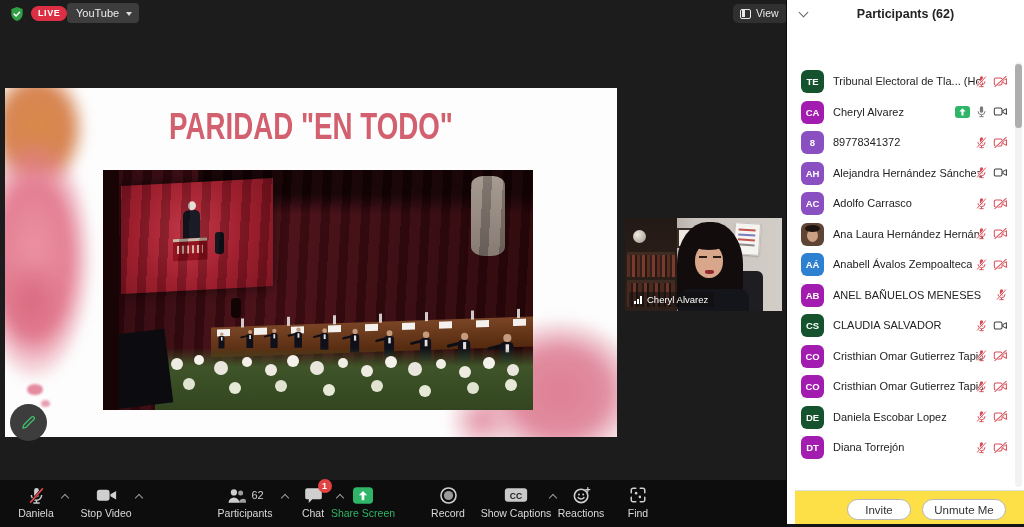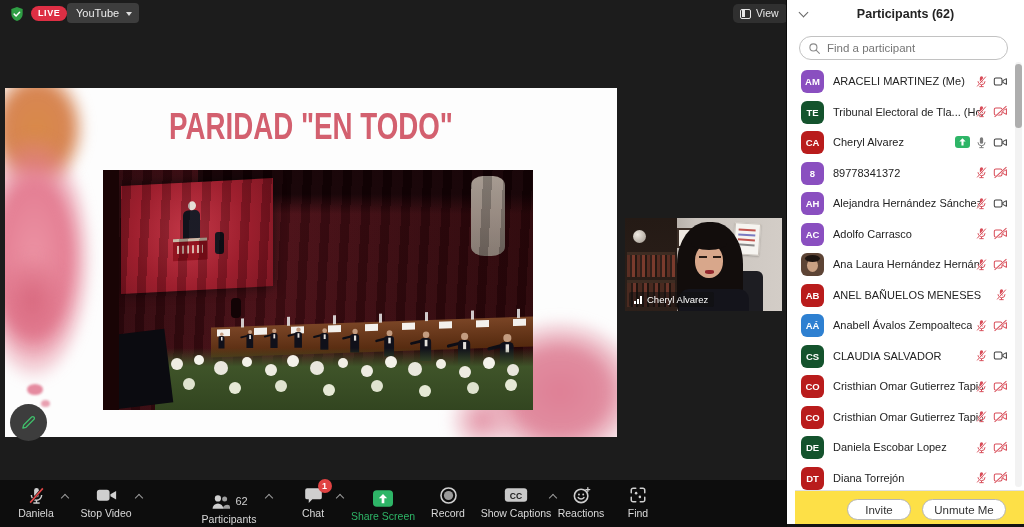--- a/index.html
+++ b/index.html
@@ -371,15 +371,6 @@
   <div class="panel">
     <span class="panel-chev"></span>
     <div class="panel-title">Participants (62)</div>
-    <div class="search-wrap">
-      <span class="search-ic">
-        <svg width="13" height="13" viewBox="0 0 24 24">
-            <circle cx="10" cy="10" r="6.5" fill="none" stroke="#8a8a8a" stroke-width="2"></circle>
-            <line x1="15" y1="15" x2="21" y2="21" stroke="#8a8a8a" stroke-width="2" stroke-linecap="round"></line>
-          </svg>
-      </span>
-      <input type="text" placeholder="Find a participant" style="">
-    </div>
     <div class="plist" id="plist">
         <div class="prow">
           <span class="pavatar purple">AM</span>

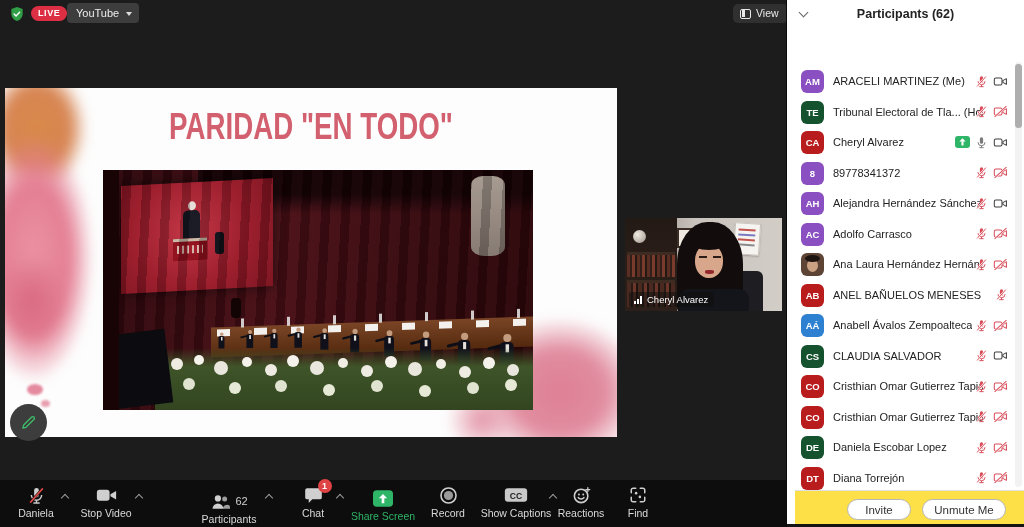--- a/index.html
+++ b/index.html
@@ -373,28 +373,6 @@
     <div class="panel-title">Participants (62)</div>
     <div class="plist" id="plist">
         <div class="prow">
-          <span class="pavatar purple">AM</span>
-          <span class="pname">ARACELI MARTINEZ (Me)</span>
-          <span class="picons">
-            <span class="pic">
-              <svg width="13" height="13" viewBox="0 0 24 24">
-                <rect x="9" y="2.5" width="6" height="12" rx="3" fill="#d84b57"></rect>
-                <path d="M5.5 11.5a6.5 6.5 0 0 0 13 0" fill="none" stroke="#d84b57" stroke-width="1.8"></path>
-                <line x1="12" y1="18" x2="12" y2="21.5" stroke="#d84b57" stroke-width="1.8"></line>
-                <line x1="8" y1="21.5" x2="16" y2="21.5" stroke="#d84b57" stroke-width="1.8"></line>
-                <line x1="4" y1="21" x2="20" y2="3" stroke="#fff" stroke-width="3.6"></line>
-                <line x1="4" y1="21" x2="20" y2="3" stroke="#d84b57" stroke-width="1.8"></line>
-              </svg>
-            </span>
-            <span class="pic">
-              <svg width="15" height="13" viewBox="0 0 24 22">
-                <rect x="1.5" y="5" width="13" height="12" rx="2.5" fill="none" stroke="#3d3d3d" stroke-width="1.7"></rect>
-                <path d="M16 9.5 L22 6.2 v9.6 L16 12.5z" fill="none" stroke="#3d3d3d" stroke-width="1.7" stroke-linejoin="round"></path>
-              </svg>
-            </span>
-          </span>
-        </div>
-        <div class="prow">
           <span class="pavatar red">TE</span>
           <span class="pname">Tribunal Electoral de Tla... (Host)</span>
           <span class="picons">

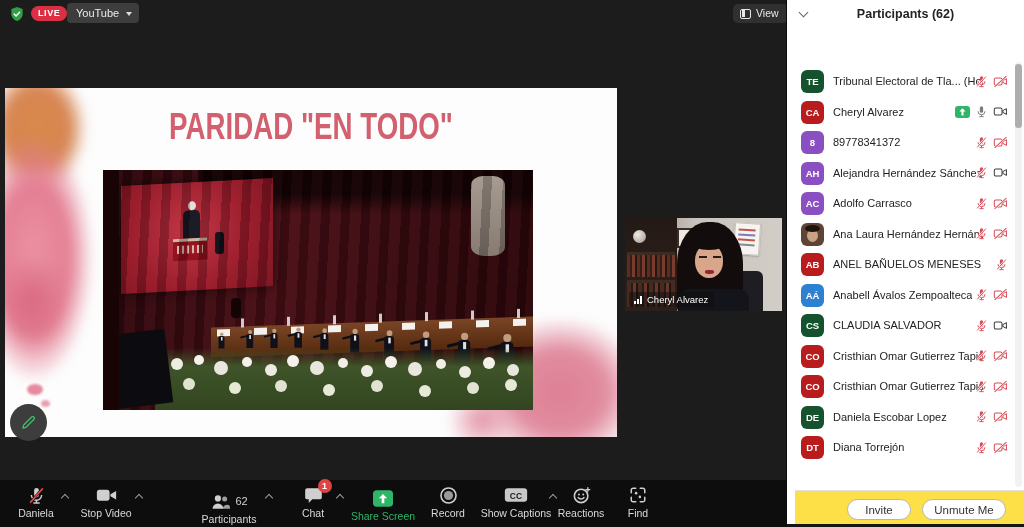--- a/index.html
+++ b/index.html
@@ -102,7 +102,7 @@
   .pavatar{position:absolute;left:14px;top:4px;width:23px;height:23px;border-radius:6px;color:#fff;font-size:9.5px;font-weight:bold;display:flex;align-items:center;justify-content:center;}
   .pavatar.purple{background:#8a4fc0;}
   .pavatar.red{background:#14532d;}
-  .pavatar.navy{background:#b91c1c;}
+  .pavatar.navy{background:#a21caf;}
   .pavatar.blue{background:#2e80d1;}
   .pavatar.photo{background:#5d4435;overflow:hidden;}
   .pavatar.photo::before{content:"";position:absolute;left:6px;top:6px;width:11px;height:13px;border-radius:50%;background:#caa183;}

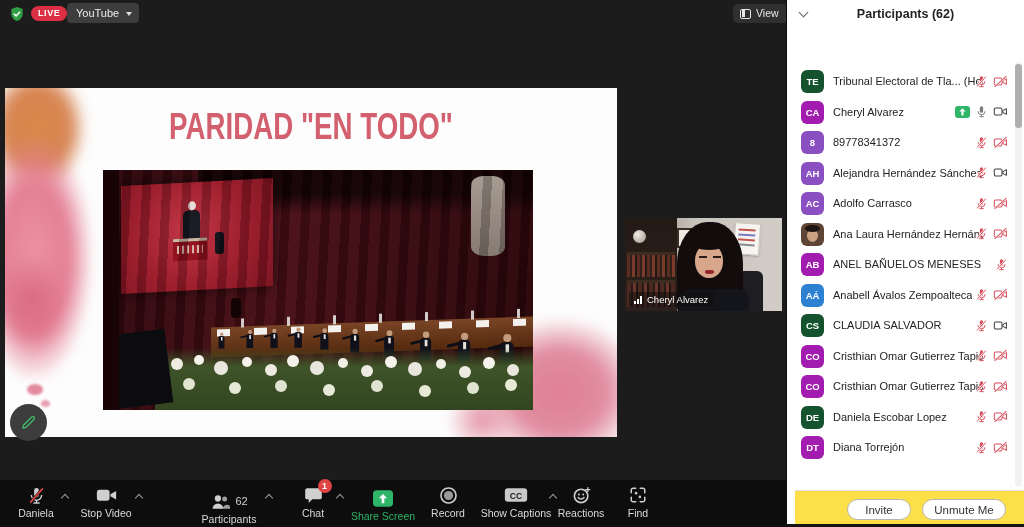--- a/index.html
+++ b/index.html
@@ -517,6 +517,30 @@
           </span>
         </div>
         <div class="prow">
+          <span class="pavatar blue">AÁ</span>
+          <span class="pname">Anabell Ávalos Zempoalteca</span>
+          <span class="picons">
+            <span class="pic">
+              <svg width="13" height="13" viewBox="0 0 24 24">
+                <rect x="9" y="2.5" width="6" height="12" rx="3" fill="#d84b57"></rect>
+                <path d="M5.5 11.5a6.5 6.5 0 0 0 13 0" fill="none" stroke="#d84b57" stroke-width="1.8"></path>
+                <line x1="12" y1="18" x2="12" y2="21.5" stroke="#d84b57" stroke-width="1.8"></line>
+                <line x1="8" y1="21.5" x2="16" y2="21.5" stroke="#d84b57" stroke-width="1.8"></line>
+                <line x1="4" y1="21" x2="20" y2="3" stroke="#fff" stroke-width="3.6"></line>
+                <line x1="4" y1="21" x2="20" y2="3" stroke="#d84b57" stroke-width="1.8"></line>
+              </svg>
+            </span>
+            <span class="pic">
+              <svg width="15" height="13" viewBox="0 0 24 22">
+                <rect x="1.5" y="5" width="13" height="12" rx="2.5" fill="none" stroke="#d84b57" stroke-width="1.7"></rect>
+                <path d="M16 9.5 L22 6.2 v9.6 L16 12.5z" fill="none" stroke="#d84b57" stroke-width="1.7" stroke-linejoin="round"></path>
+                <line x1="2" y1="20" x2="22" y2="2" stroke="#fff" stroke-width="3.4"></line>
+                <line x1="2" y1="20" x2="22" y2="2" stroke="#d84b57" stroke-width="1.7"></line>
+              </svg>
+            </span>
+          </span>
+        </div>
+        <div class="prow">
           <span class="pavatar navy">AB</span>
           <span class="pname">ANEL BAÑUELOS MENESES</span>
           <span class="picons">
@@ -528,30 +552,6 @@
                 <line x1="8" y1="21.5" x2="16" y2="21.5" stroke="#d84b57" stroke-width="1.8"></line>
                 <line x1="4" y1="21" x2="20" y2="3" stroke="#fff" stroke-width="3.6"></line>
                 <line x1="4" y1="21" x2="20" y2="3" stroke="#d84b57" stroke-width="1.8"></line>
-              </svg>
-            </span>
-          </span>
-        </div>
-        <div class="prow">
-          <span class="pavatar blue">AÁ</span>
-          <span class="pname">Anabell Ávalos Zempoalteca</span>
-          <span class="picons">
-            <span class="pic">
-              <svg width="13" height="13" viewBox="0 0 24 24">
-                <rect x="9" y="2.5" width="6" height="12" rx="3" fill="#d84b57"></rect>
-                <path d="M5.5 11.5a6.5 6.5 0 0 0 13 0" fill="none" stroke="#d84b57" stroke-width="1.8"></path>
-                <line x1="12" y1="18" x2="12" y2="21.5" stroke="#d84b57" stroke-width="1.8"></line>
-                <line x1="8" y1="21.5" x2="16" y2="21.5" stroke="#d84b57" stroke-width="1.8"></line>
-                <line x1="4" y1="21" x2="20" y2="3" stroke="#fff" stroke-width="3.6"></line>
-                <line x1="4" y1="21" x2="20" y2="3" stroke="#d84b57" stroke-width="1.8"></line>
-              </svg>
-            </span>
-            <span class="pic">
-              <svg width="15" height="13" viewBox="0 0 24 22">
-                <rect x="1.5" y="5" width="13" height="12" rx="2.5" fill="none" stroke="#d84b57" stroke-width="1.7"></rect>
-                <path d="M16 9.5 L22 6.2 v9.6 L16 12.5z" fill="none" stroke="#d84b57" stroke-width="1.7" stroke-linejoin="round"></path>
-                <line x1="2" y1="20" x2="22" y2="2" stroke="#fff" stroke-width="3.4"></line>
-                <line x1="2" y1="20" x2="22" y2="2" stroke="#d84b57" stroke-width="1.7"></line>
               </svg>
             </span>
           </span>

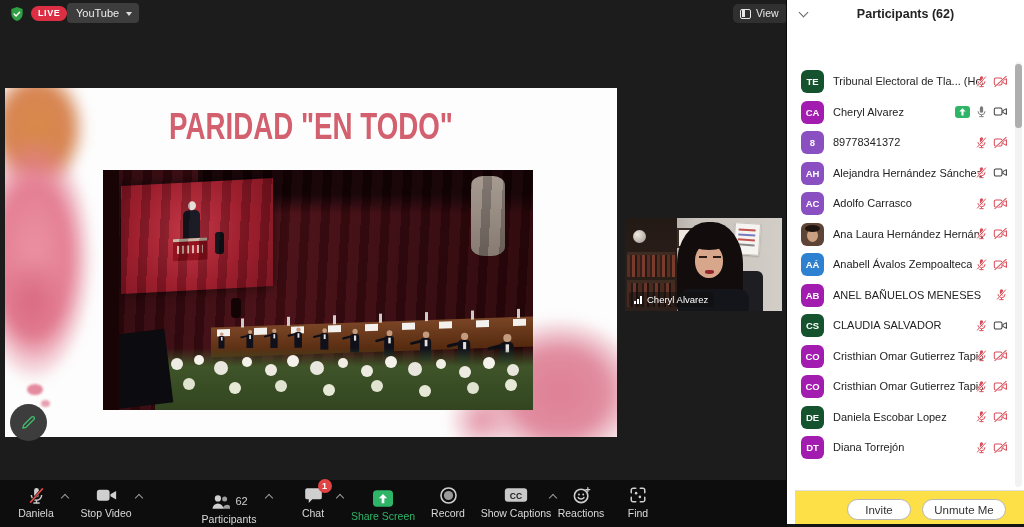--- a/index.html
+++ b/index.html
@@ -288,7 +288,7 @@
           <span class="tblabel">Stop Video</span>
           <span class="tbchev"></span>
         </div>
-        <div class="tbitem" style="left: 186px; width: 86px; justify-content: flex-end;">
+        <div class="tbitem" style="left: 202px; width: 86px;">
           <span class="tbicon">
             <svg width="21" height="19" viewBox="0 0 24 22">
               <circle cx="9" cy="7.5" r="3.6" fill="#cfcfcf"></circle>

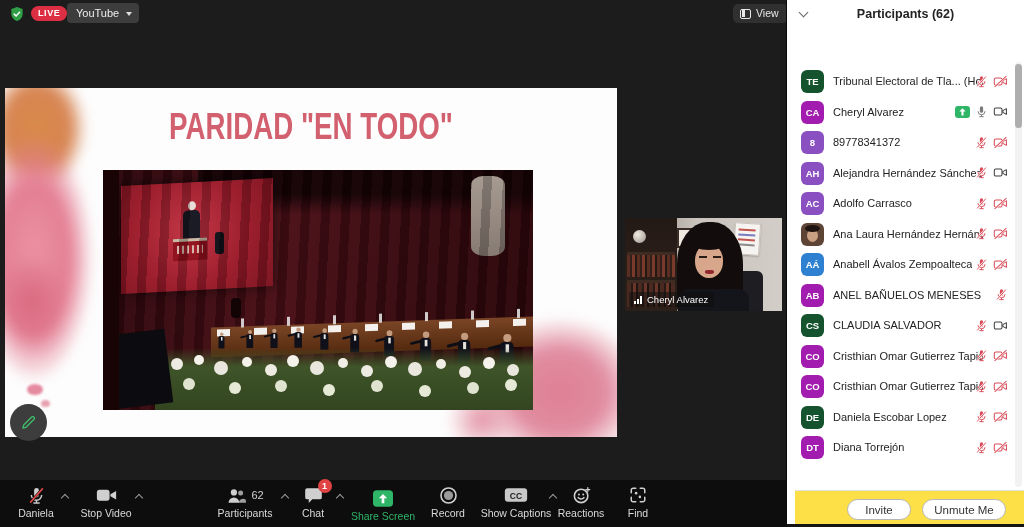--- a/index.html
+++ b/index.html
@@ -311,7 +311,7 @@
           <span class="tblabel">Chat</span>
           <span class="tbchev"></span>
         </div>
-        <div class="tbitem" style="left: 344px; width: 78px; justify-content: center;">
+        <div class="tbitem" style="left: 324px; width: 78px;">
           <span class="tbicon">
             <svg width="20" height="17" viewBox="0 0 24 20">
               <rect width="24" height="20" rx="4.5" fill="#2eb567"></rect>

